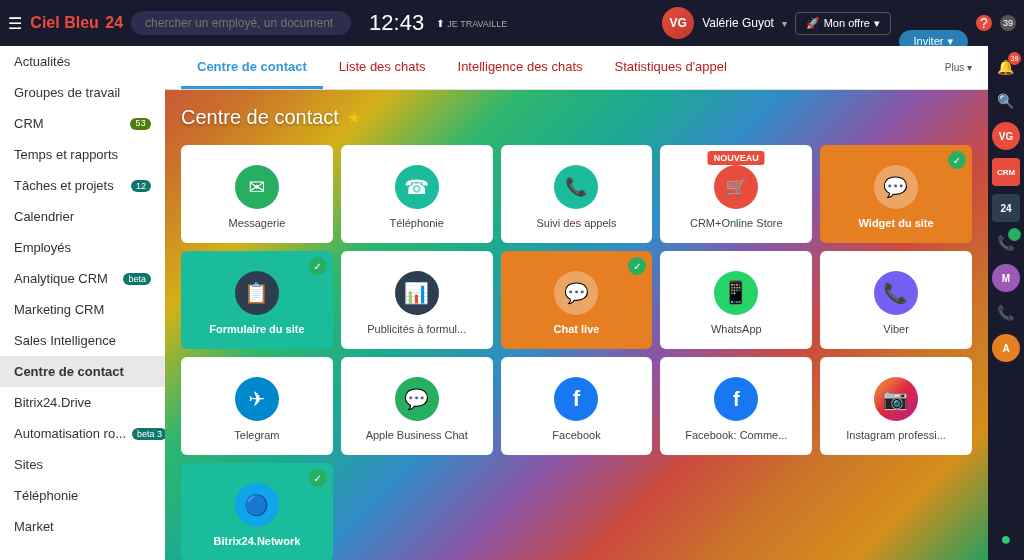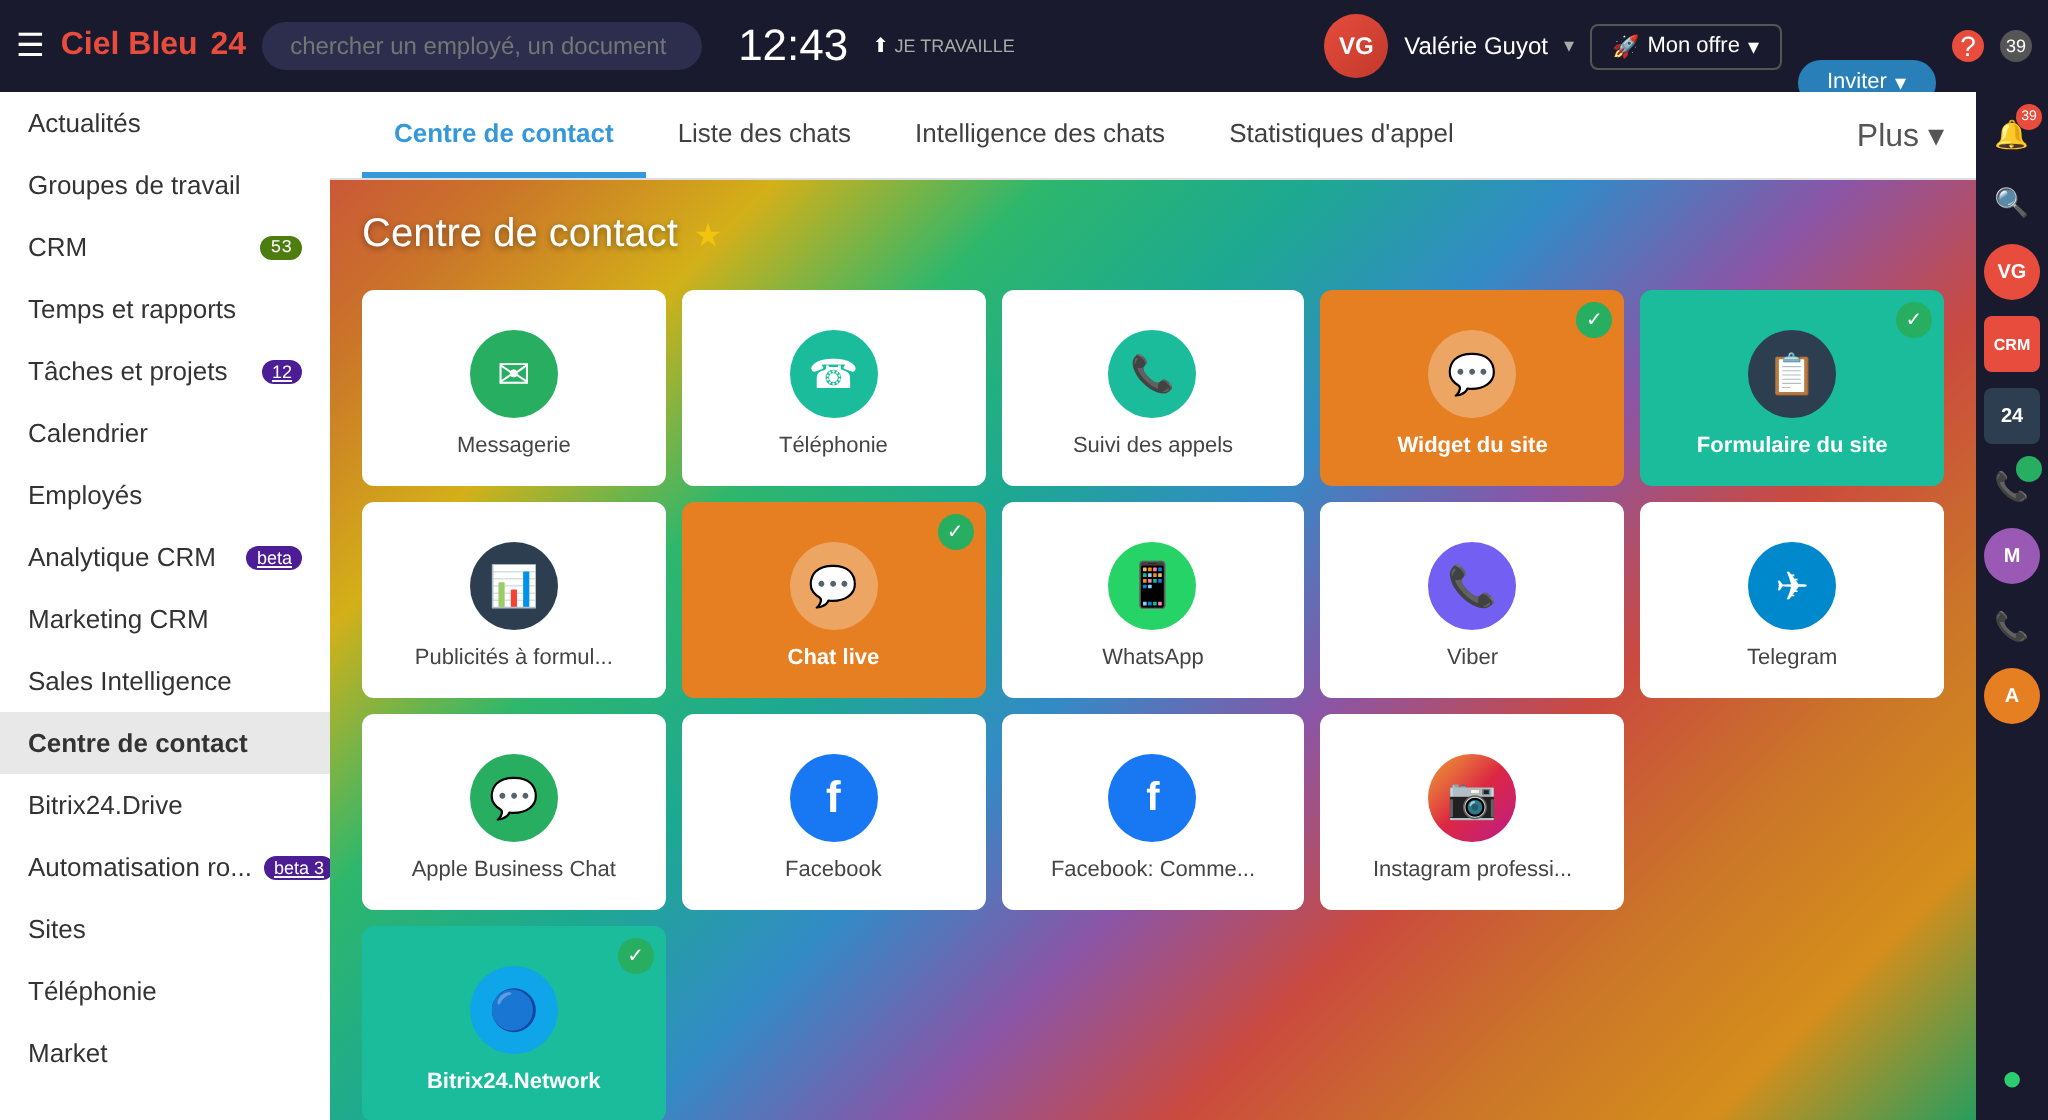--- a/index.html
+++ b/index.html
@@ -157,7 +157,7 @@
     .tab-item {
       padding: 12px 16px;
       font-size: 13px;
-      color: #404040;
+      color: #b91c1c;
       cursor: pointer;
       border-bottom: 3px solid transparent;
       white-space: nowrap;

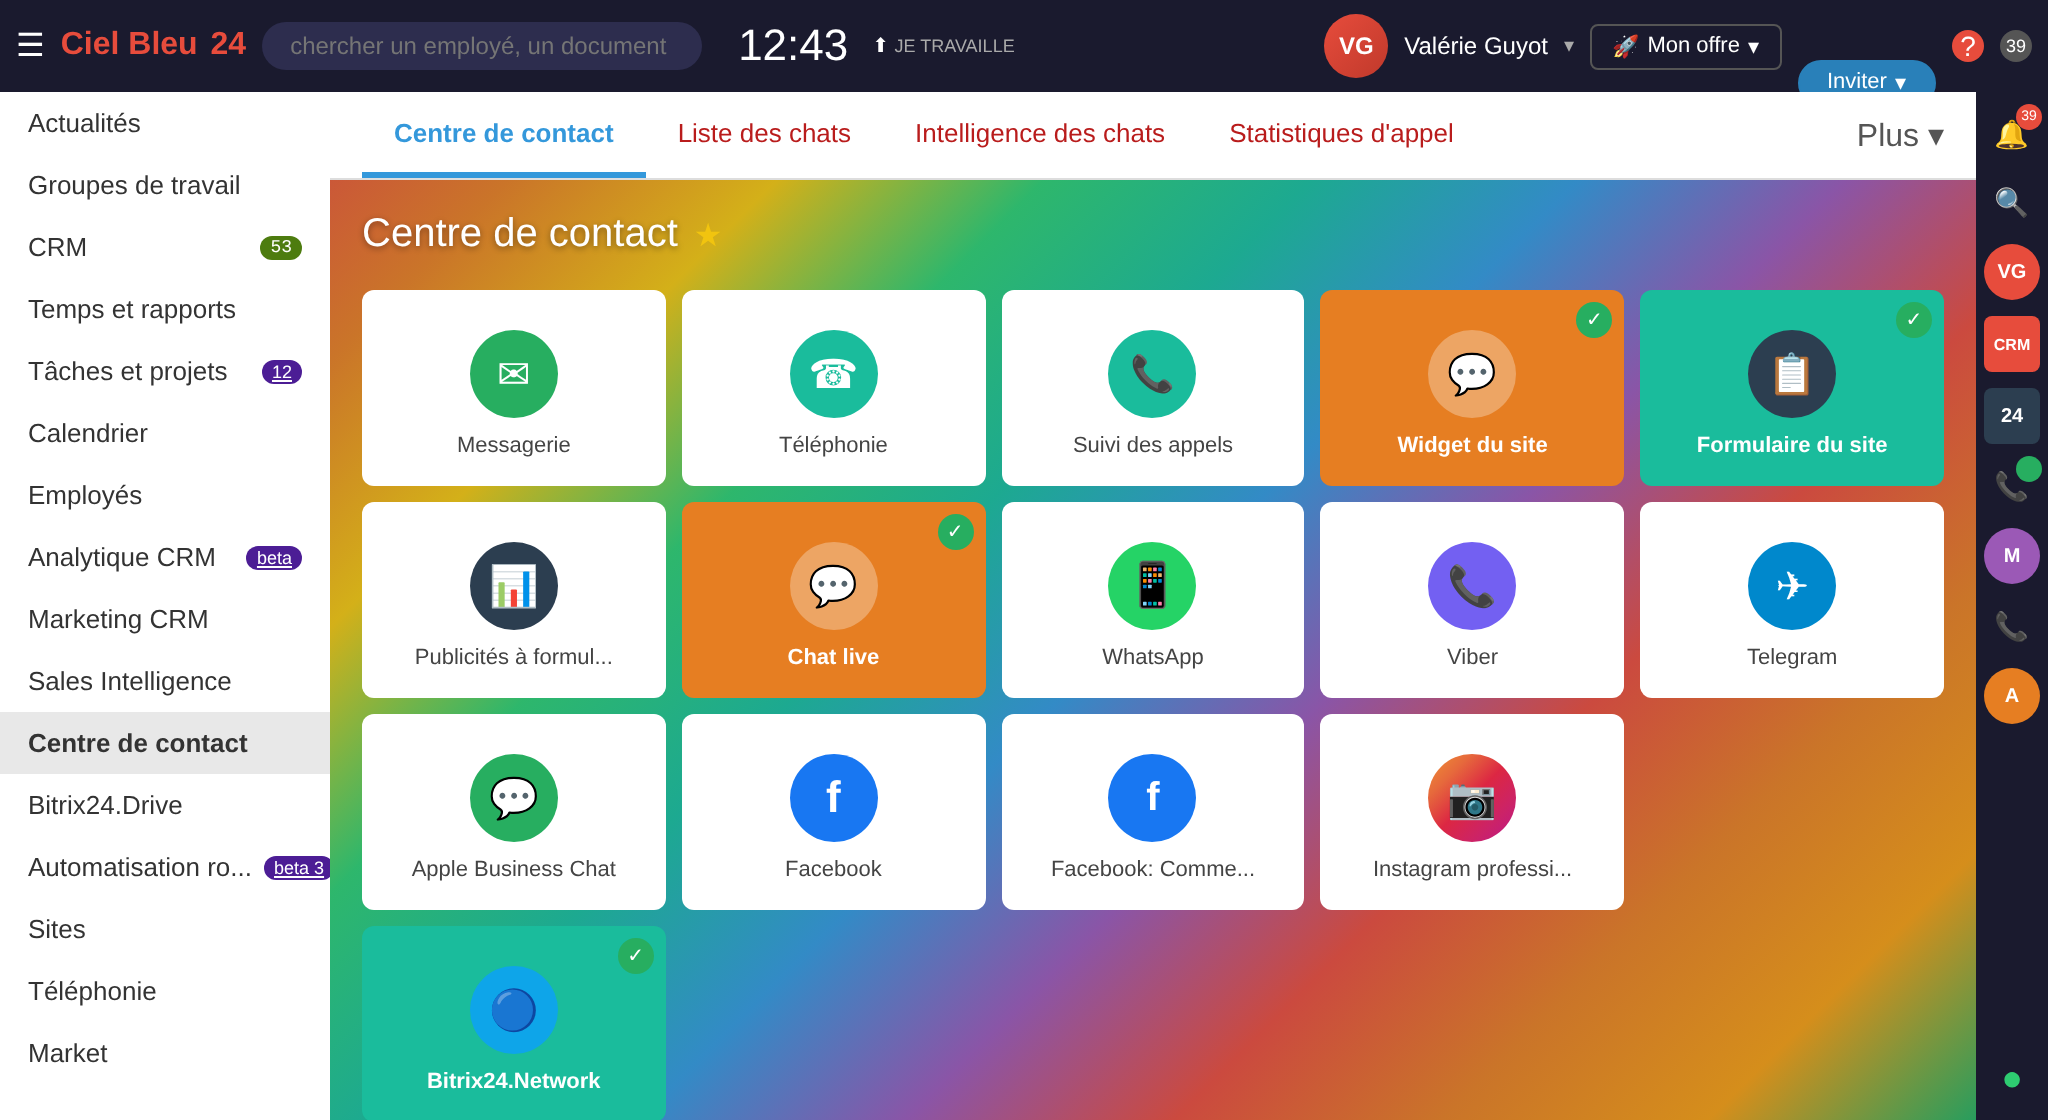--- a/index.html
+++ b/index.html
@@ -172,7 +172,7 @@
       display: flex;
       align-items: center;
       gap: 4px;
-      font-size: 16px;
+      font-size: 10px;
       color: #555;
       cursor: pointer;
     }

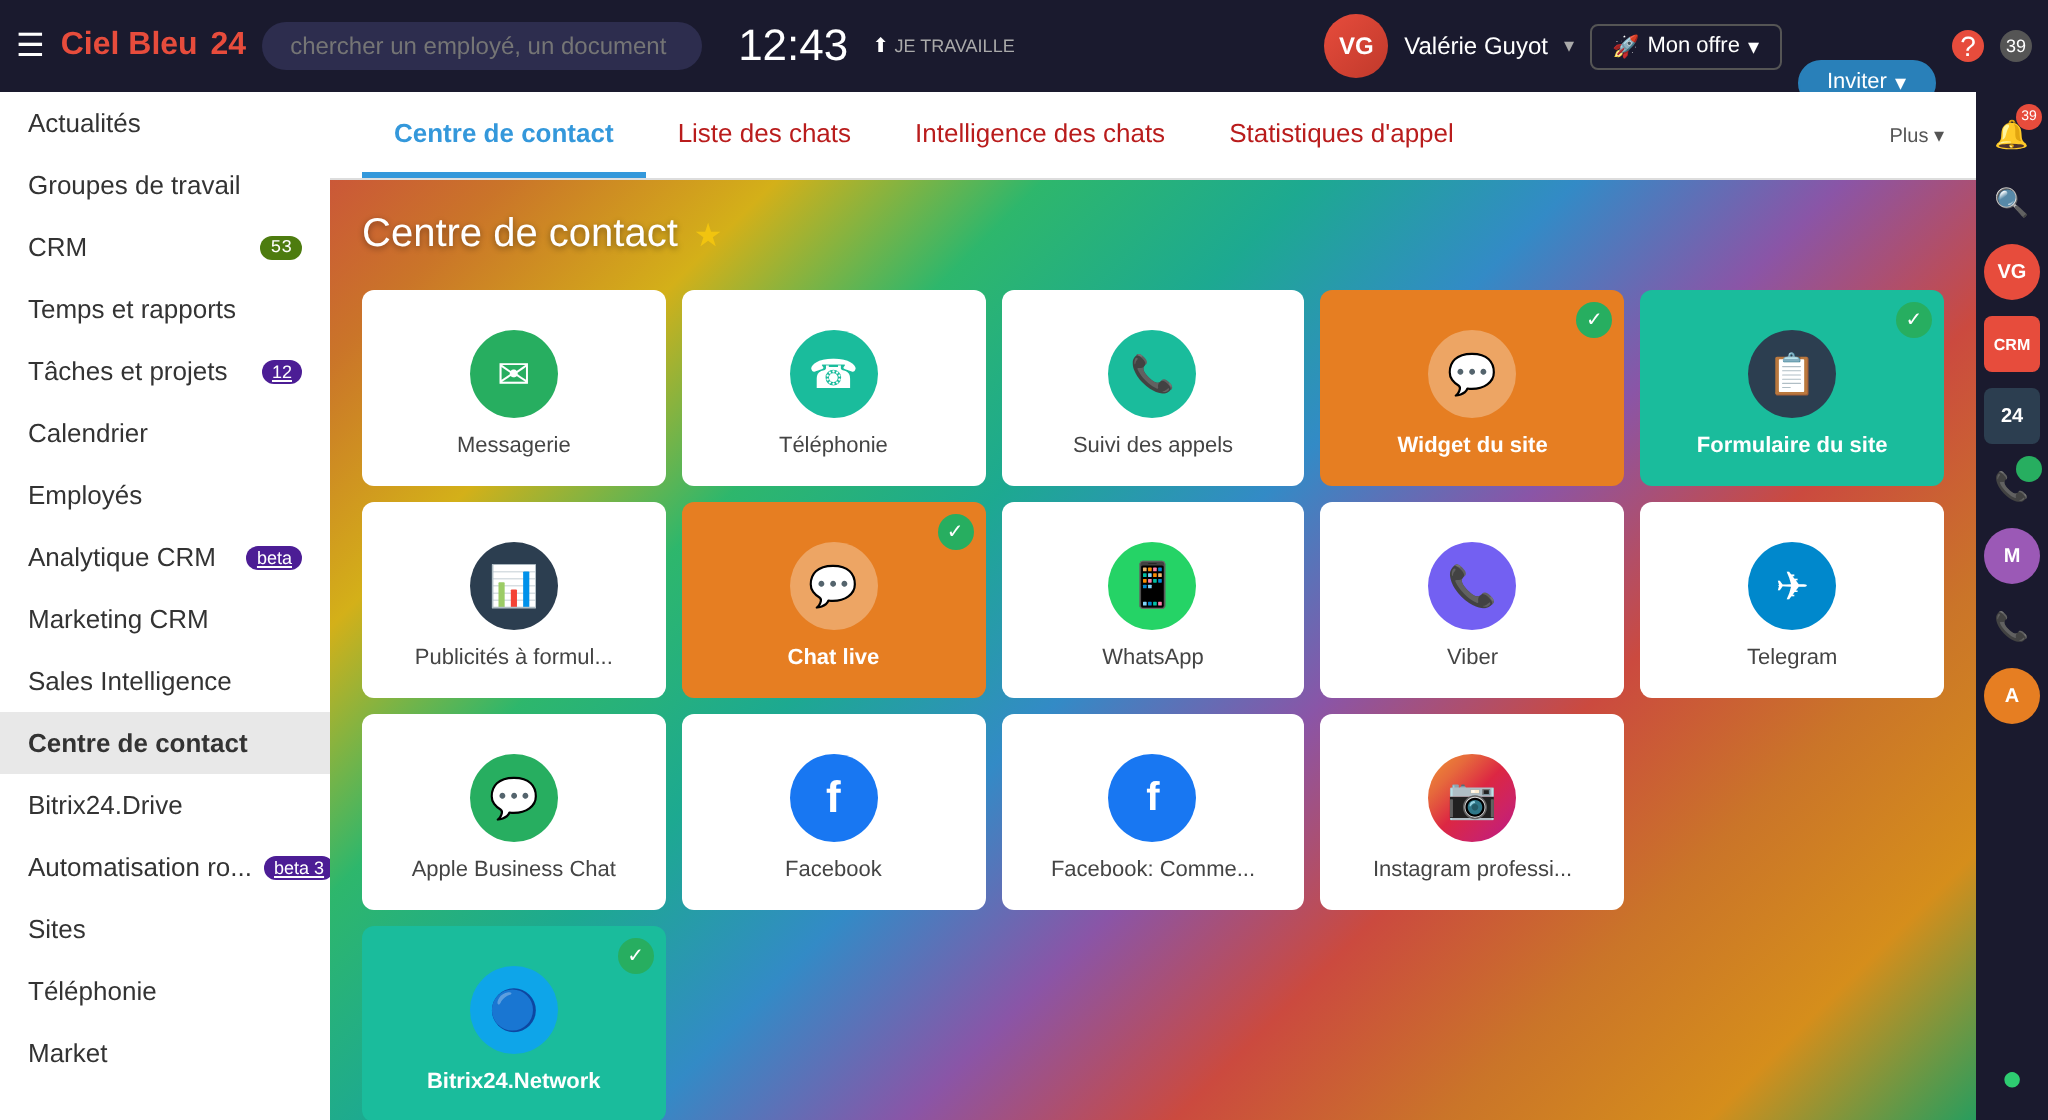--- a/index.html
+++ b/index.html
@@ -452,6 +452,11 @@
           <span class="card-label">Suivi des appels</span>
         </div>
 
+        <div class="card">
+          <div class="card-new-badge">NOUVEAU</div>
+          <div class="card-icon ic-red" style="font-size:18px;">🛒</div>
+          <span class="card-label">CRM+Online Store</span>
+        </div>
 
         <div class="card orange">
           <div class="card-check">✓</div>

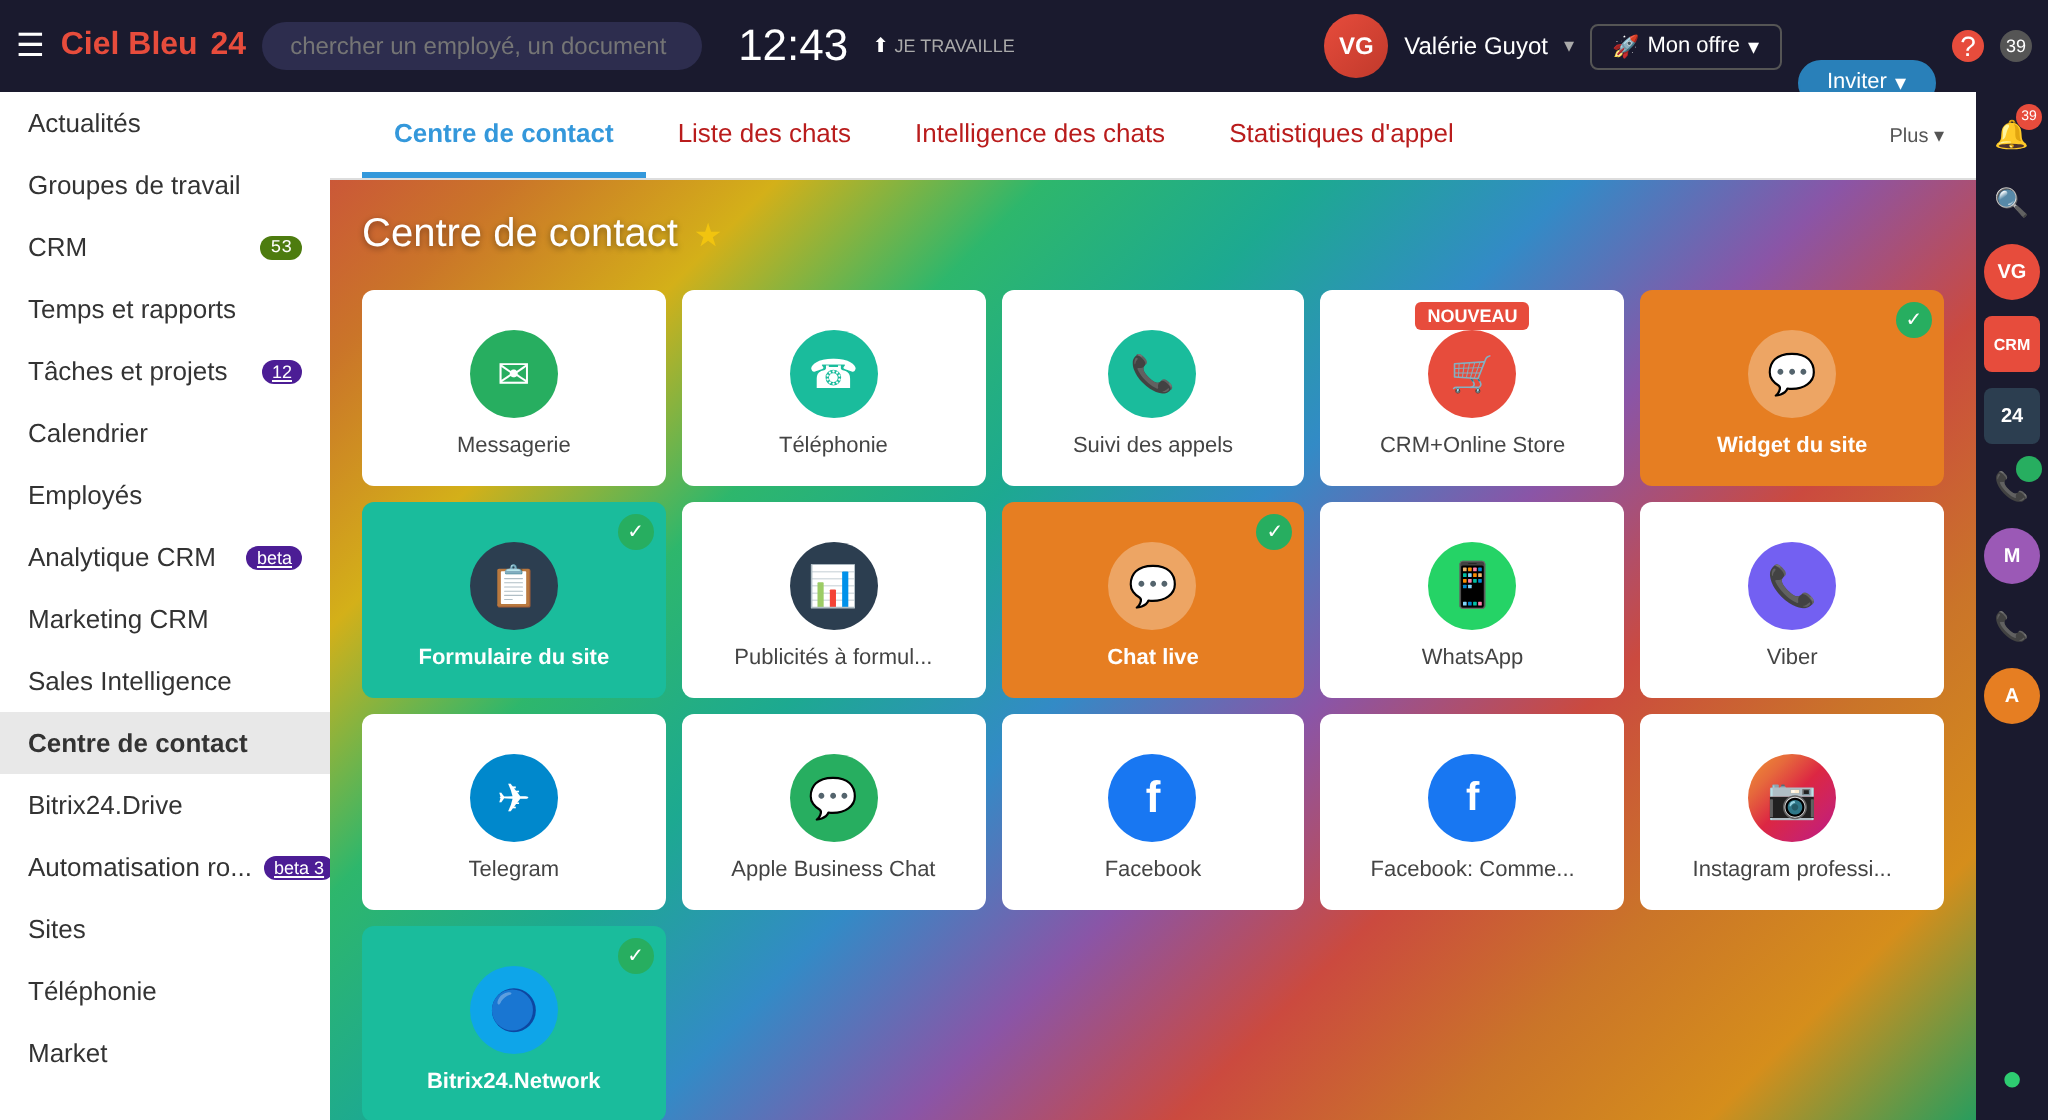--- a/index.html
+++ b/index.html
@@ -118,7 +118,7 @@
       margin-left: auto;
     }
     .sidebar-badge.green { background: #4d7c0f; font-family: Liberation Mono, monospace; }
-    .sidebar-badge.blue { background: #4c1d95; text-decoration: underline; }
+    .sidebar-badge.blue { background: #0f766e; }
 
     
     .content {

